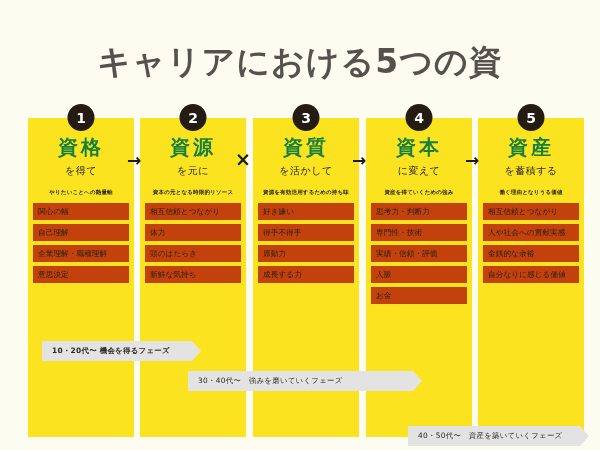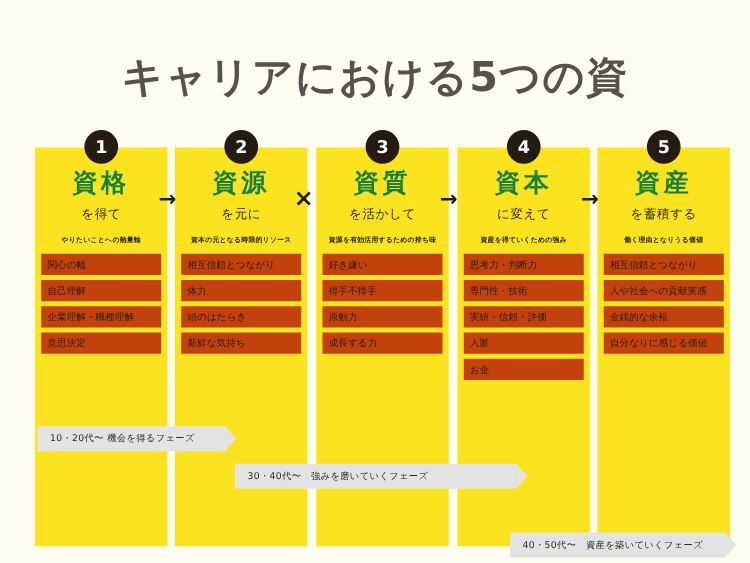--- a/index.html
+++ b/index.html
@@ -136,7 +136,7 @@
     border-bottom:10px solid transparent;
     border-left:9px solid #e3e3e3;
   }
-  .b1{left:30px;top:341px;width:140px;}
+  .b1{left:42px;top:341px;width:140px;font-weight:bold;}
   .b2{left:188px;top:371px;width:215px;}
   .b3{left:408px;top:398px;width:162px;margin-top:28px;}
 

